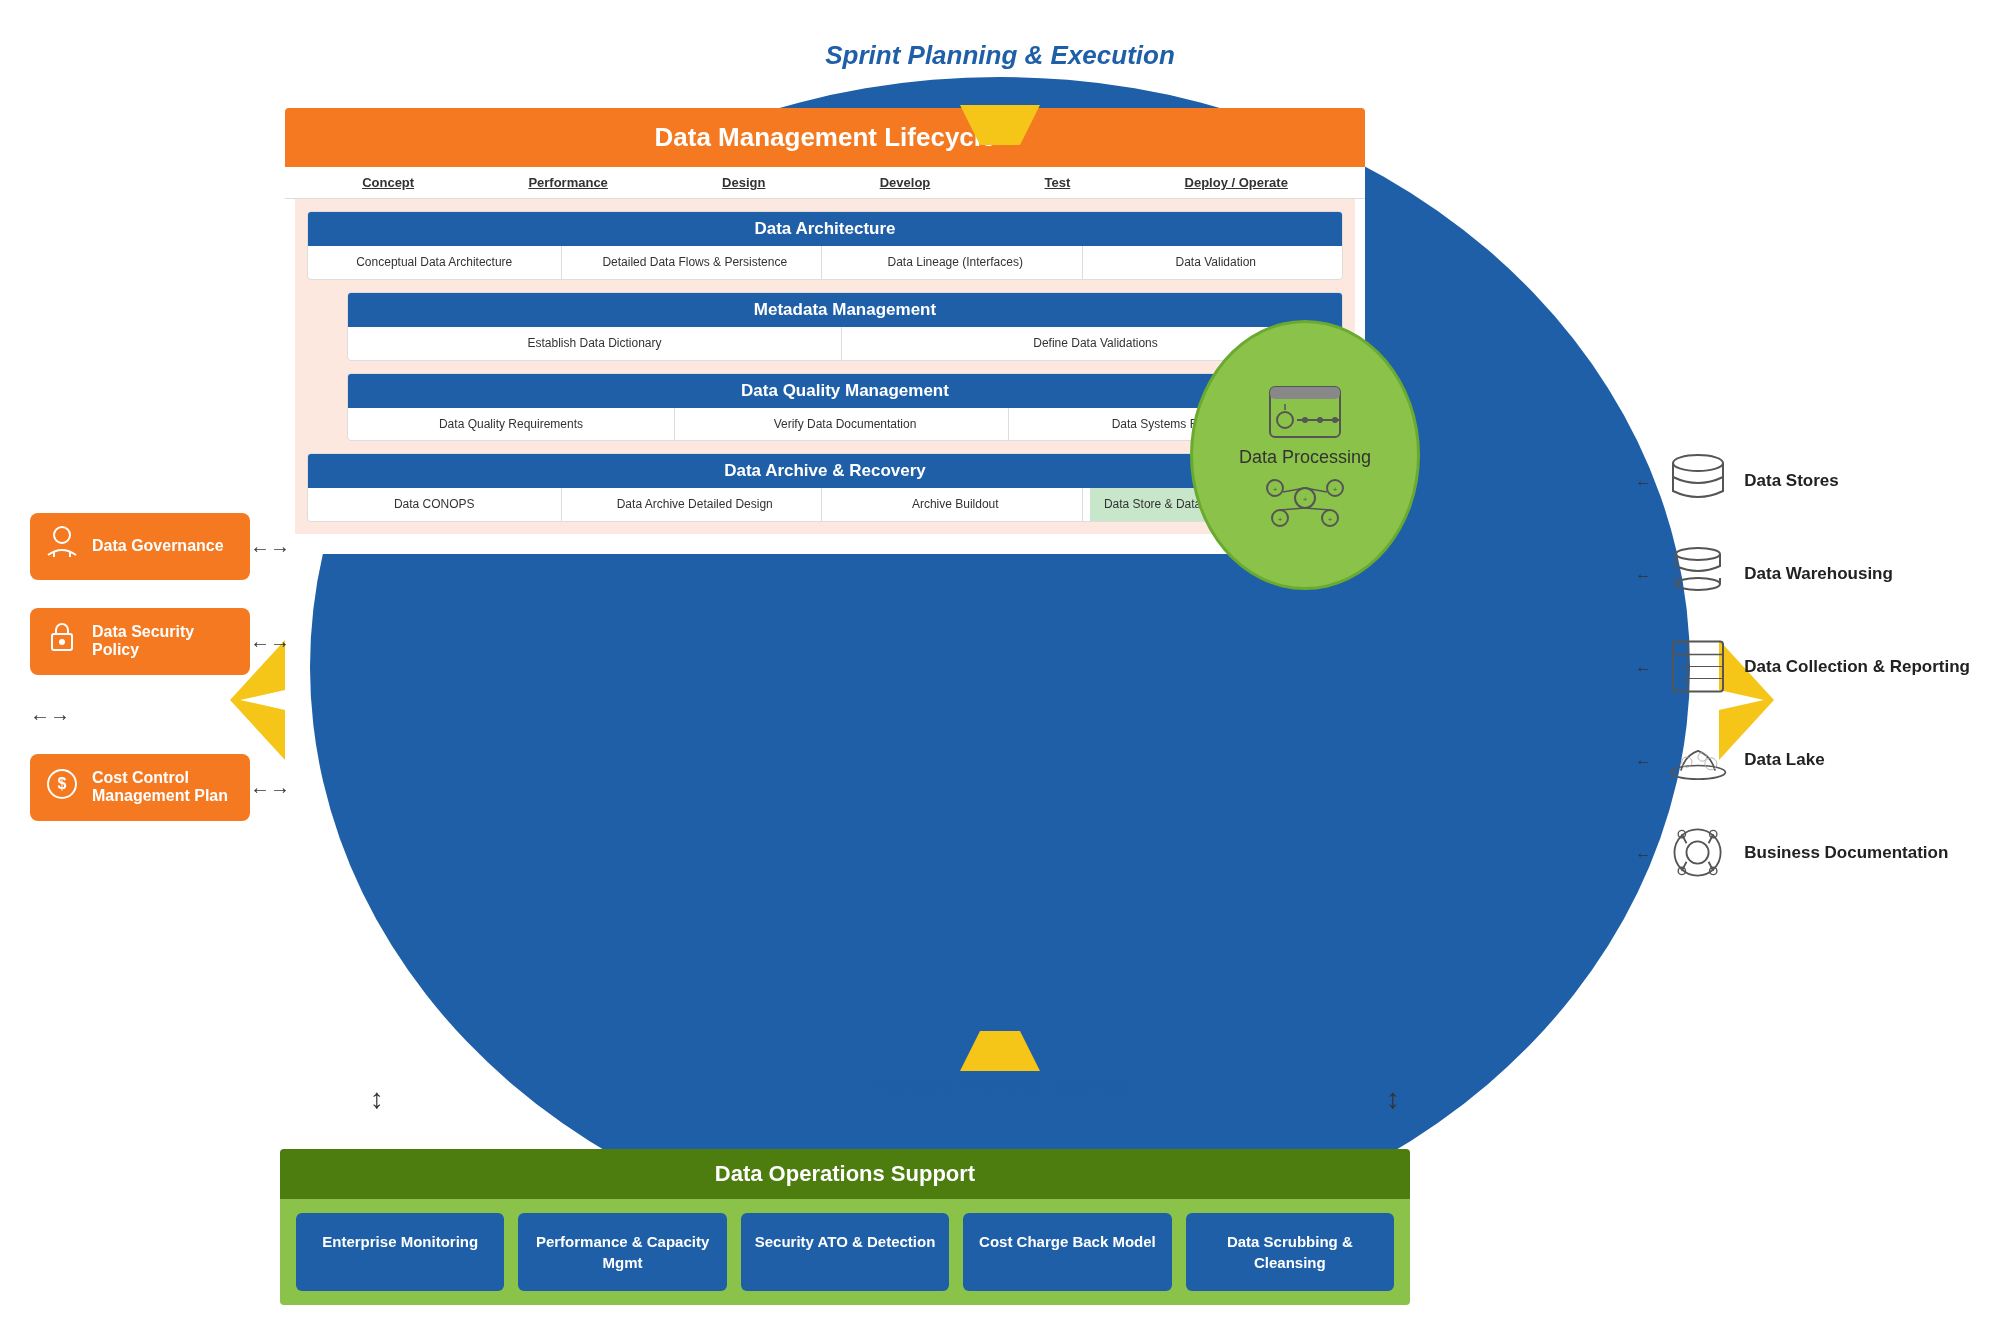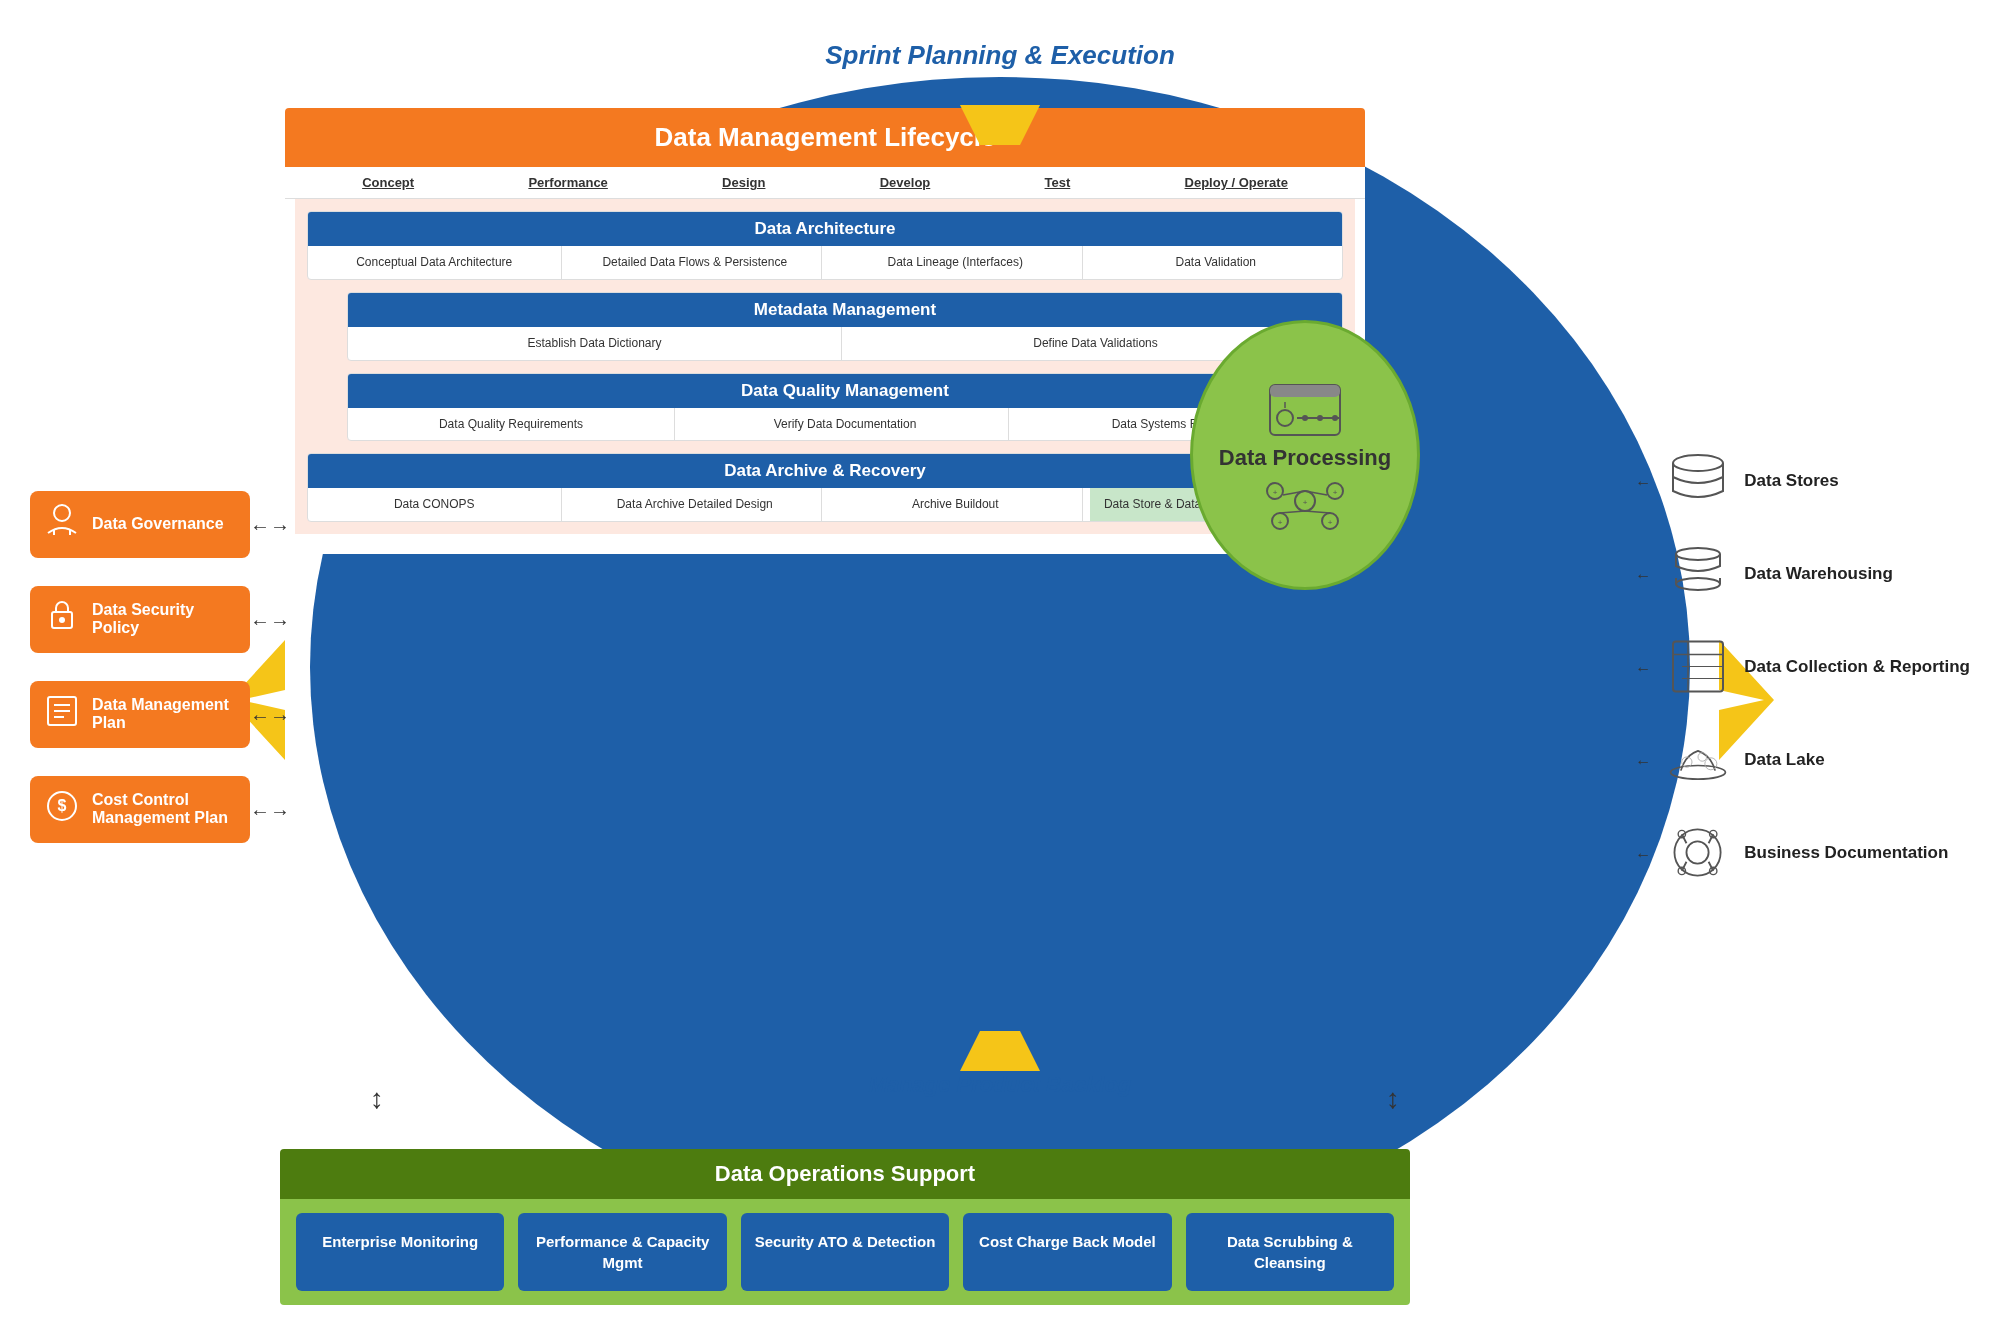--- a/index.html
+++ b/index.html
@@ -216,8 +216,8 @@
     }
 
     .data-processing-text {
-      font-size: 22px;
-      font-weight: bold;
+      font-size: 18px;
+      font-weight: normal;
       color: #333;
       text-align: center;
       margin-top: 5px;

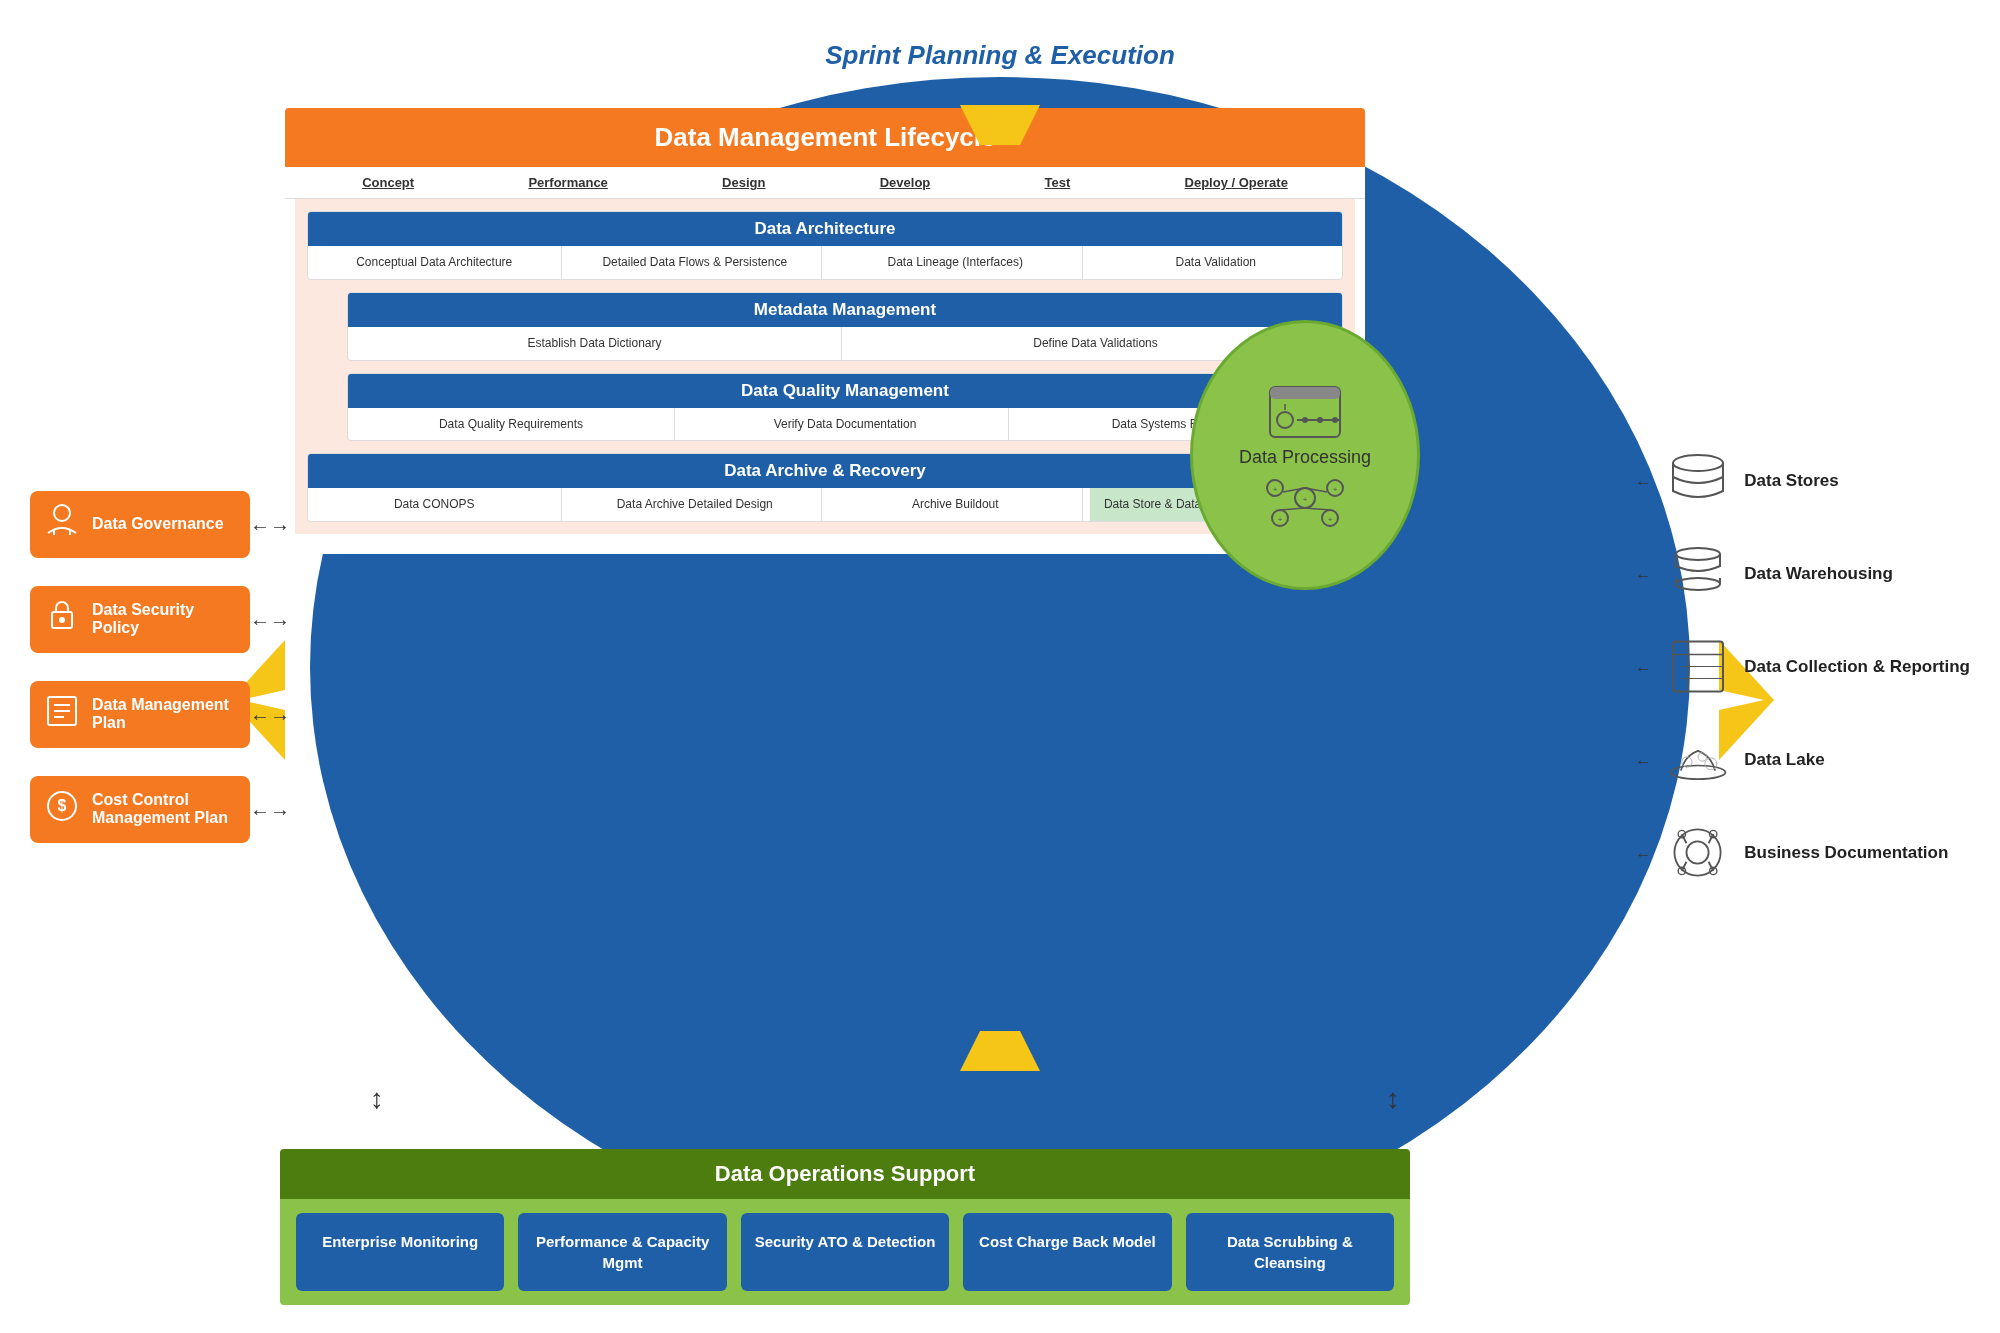--- a/index.html
+++ b/index.html
@@ -345,17 +345,6 @@
     </div>
 
     <div class="left-panel-wrapper">
-      <div class="left-panel">
-        <span class="left-panel-icon">
-          <svg width="36" height="36" viewBox="0 0 36 36">
-              <rect x="4" y="4" width="28" height="28" rx="2" fill="none" stroke="white" stroke-width="2"></rect>
-              <line x1="10" y1="12" x2="26" y2="12" stroke="white" stroke-width="2"></line>
-              <line x1="10" y1="18" x2="26" y2="18" stroke="white" stroke-width="2"></line>
-              <line x1="10" y1="24" x2="20" y2="24" stroke="white" stroke-width="2"></line>
-            </svg>
-        </span>
-        <span>Data Management Plan</span>
-      </div>
       <div class="arrow-connector">←→</div>
     </div>
 

